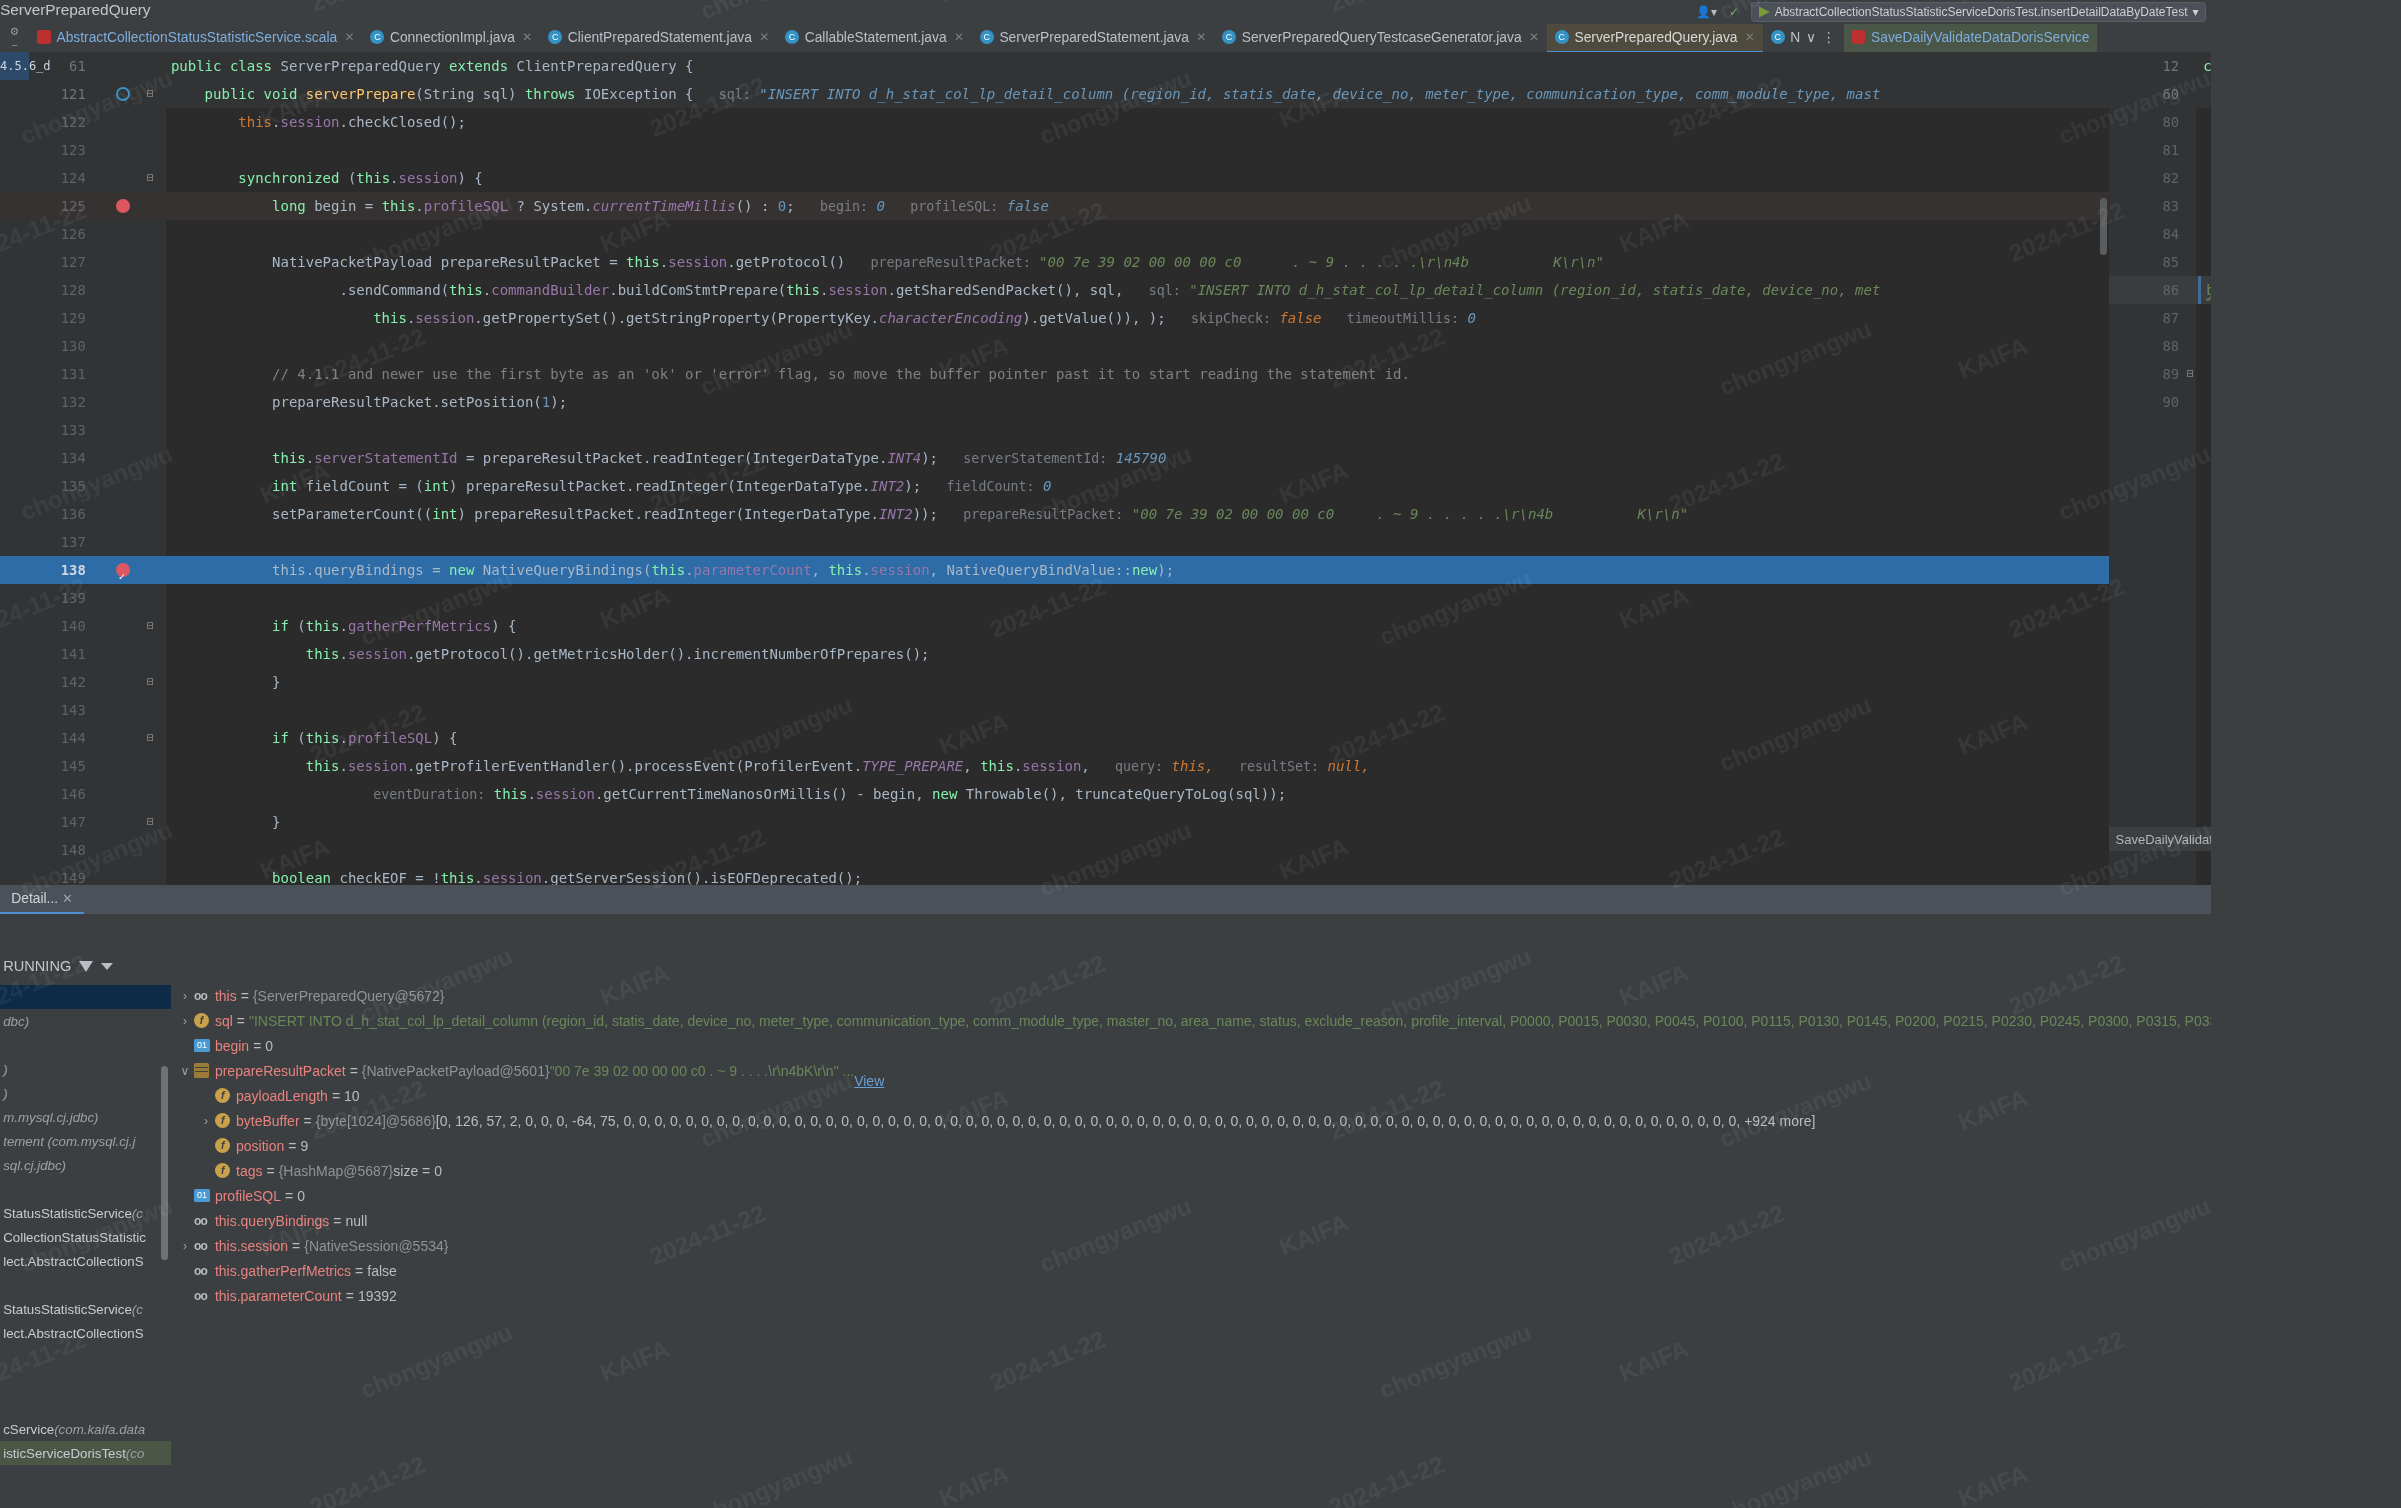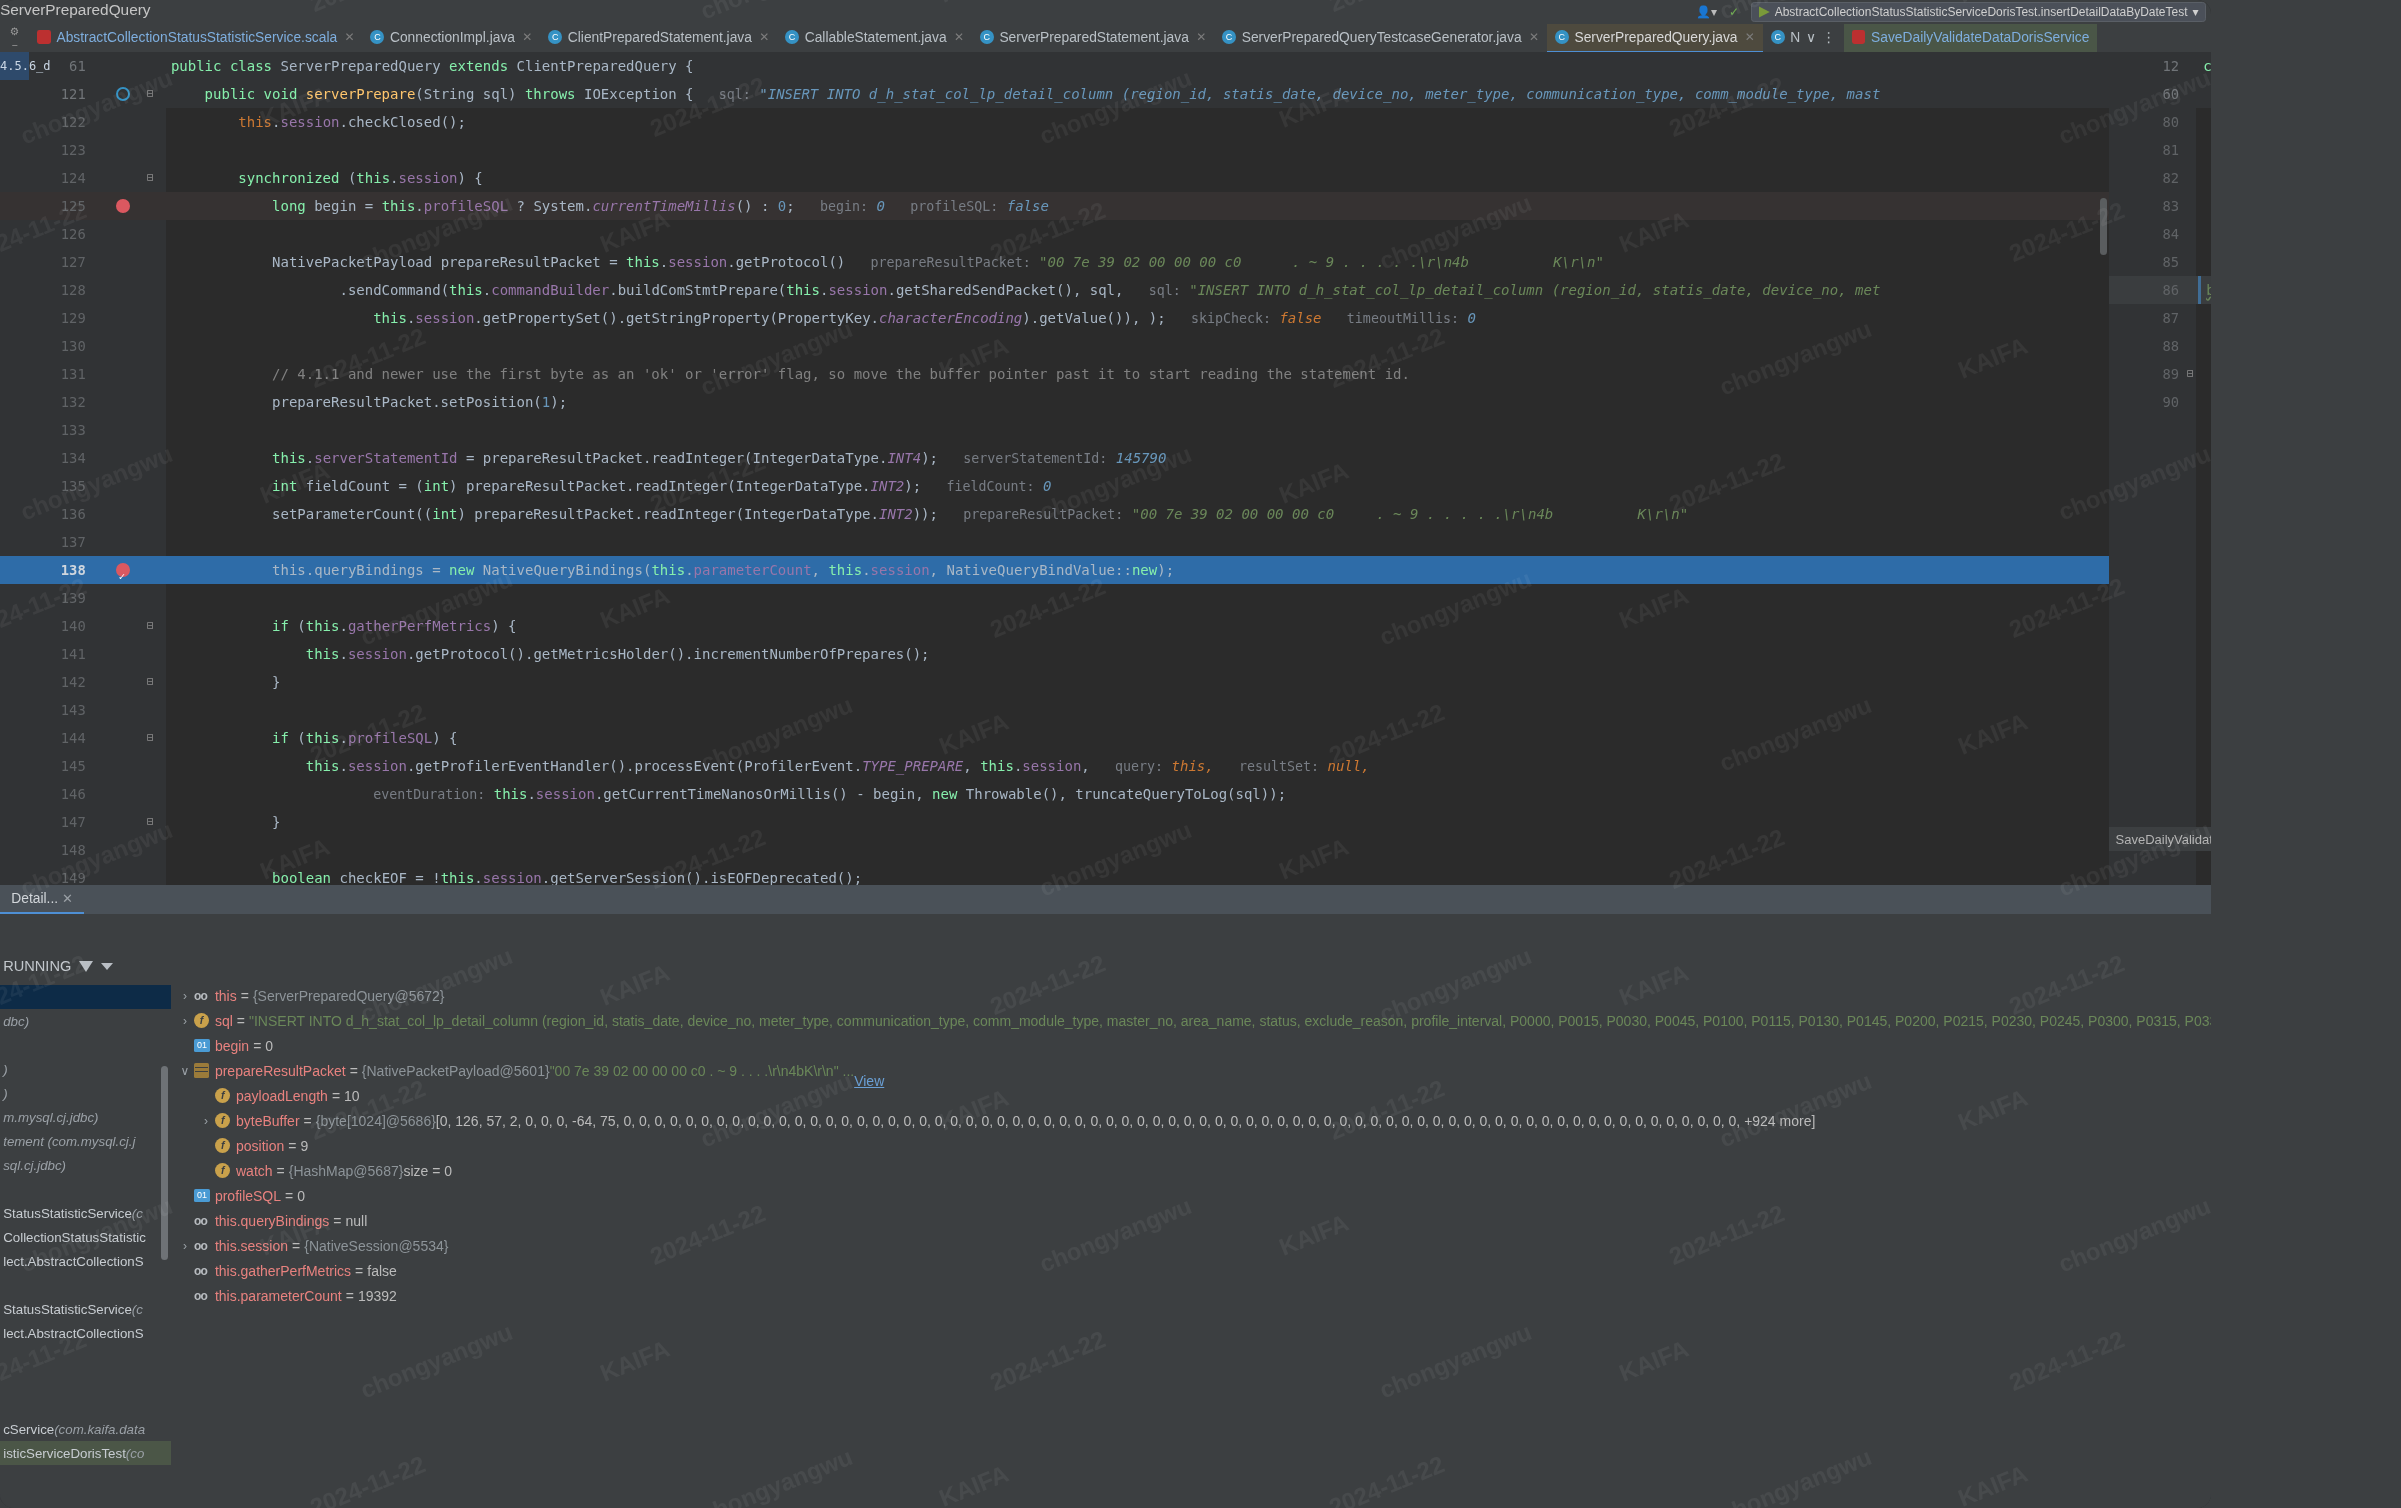--- a/index.html
+++ b/index.html
@@ -596,7 +596,7 @@
               <span class="vicon">
                 <span class="ic-f">f</span>
               </span>
-              <span class="vname">watch</span>
+              <span class="vname">tags</span>
               <span class="veq">=</span>
               <span class="vref">{HashMap@5687} </span>
               <span class="vval">size = 0</span>

